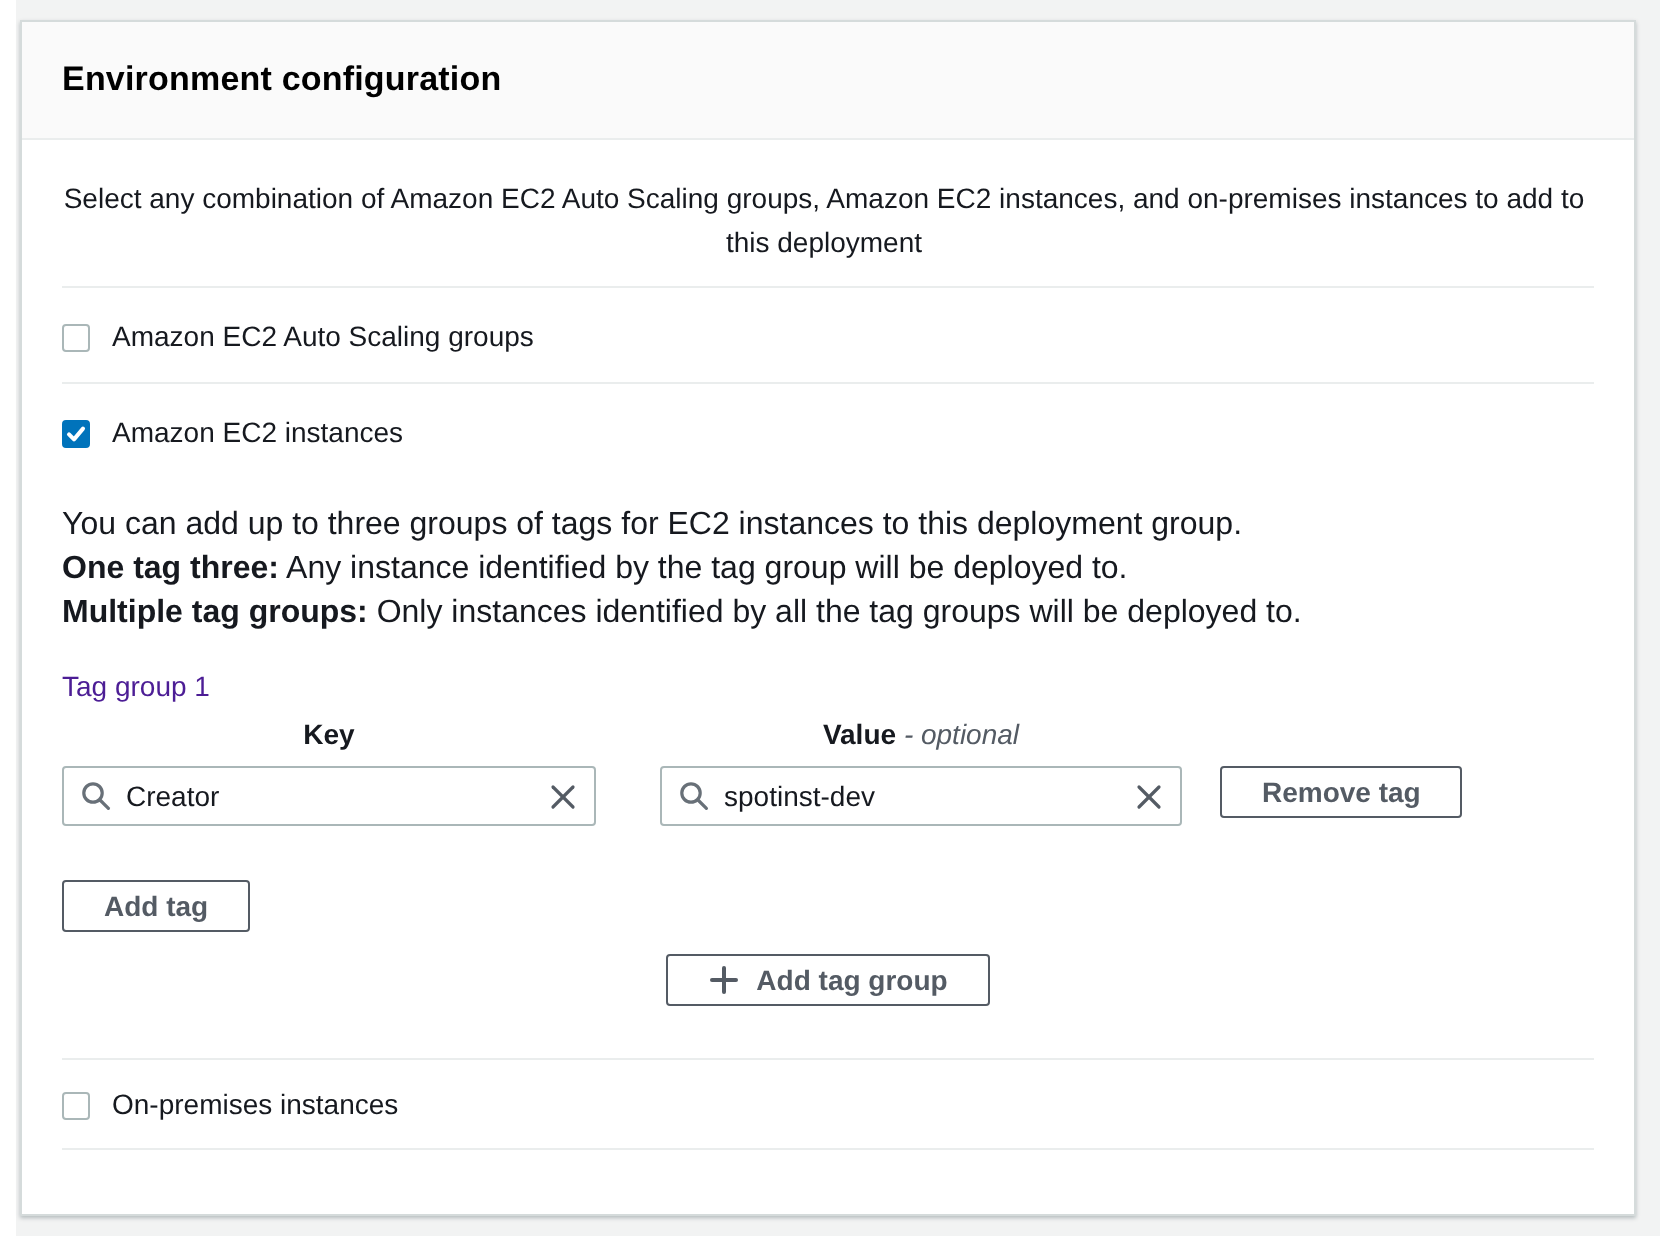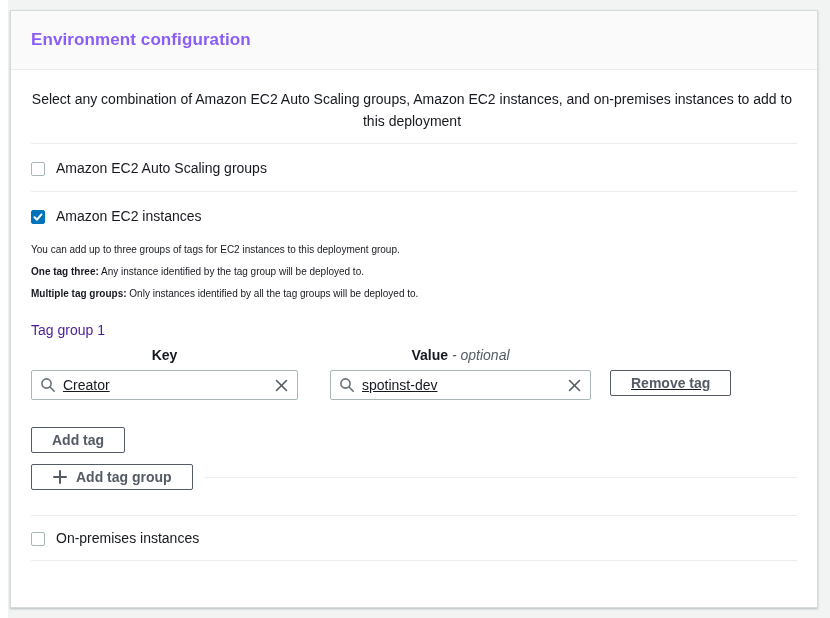--- a/index.html
+++ b/index.html
@@ -28,7 +28,7 @@
     display: flex; align-items: center;
     padding: 0 20px;
   }
-  .card-title { font-size: 17px; font-weight: bold; color: #8b5cf6; letter-spacing: 0.1px; }
+  .card-title { font-size: 17px; font-weight: bold; color: #000000; letter-spacing: 0.1px; }
   .card-body { padding: 18px 20px 0 20px; }
 
   .desc { font-size: 14px; line-height: 22px; max-width: 762px; text-align: center; }

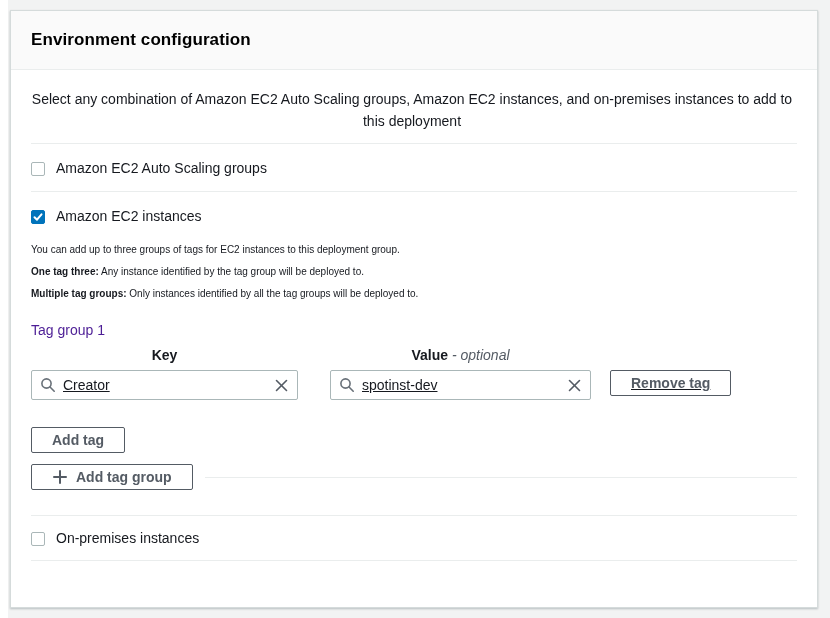--- a/index.html
+++ b/index.html
@@ -49,7 +49,7 @@
   .cb svg { display: block; }
   .cb-label { font-size: 14px; color: #16191f; }
 
-  .note { font-size: 10px; line-height: 22px; }
+  .note { margin-top: 13px; font-size: 16px; line-height: 22px; }
   .note b { font-weight: bold; }
 
   .tag-group-title { margin-top: 17px; font-size: 14px; color: #4c1d95; }

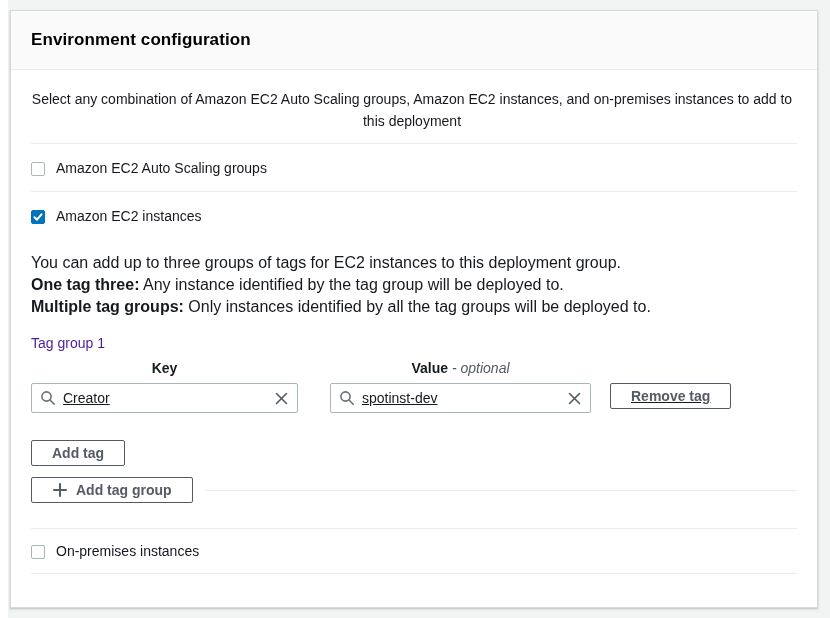--- a/index.html
+++ b/index.html
@@ -56,7 +56,7 @@
 
   .form-row { display: flex; align-items: flex-start; }
   .labels-row { margin-top: 8px; text-align: center; }
-  .fields-row { margin-top: 6px; text-decoration: underline; }
+  .fields-row { margin-top: 6px; }
   .col-key { width: 267px; margin-right: 32px; }
   .col-value { width: 261px; margin-right: 19px; }
   .field-label { font-size: 14px; font-weight: bold; color: #16191f; }

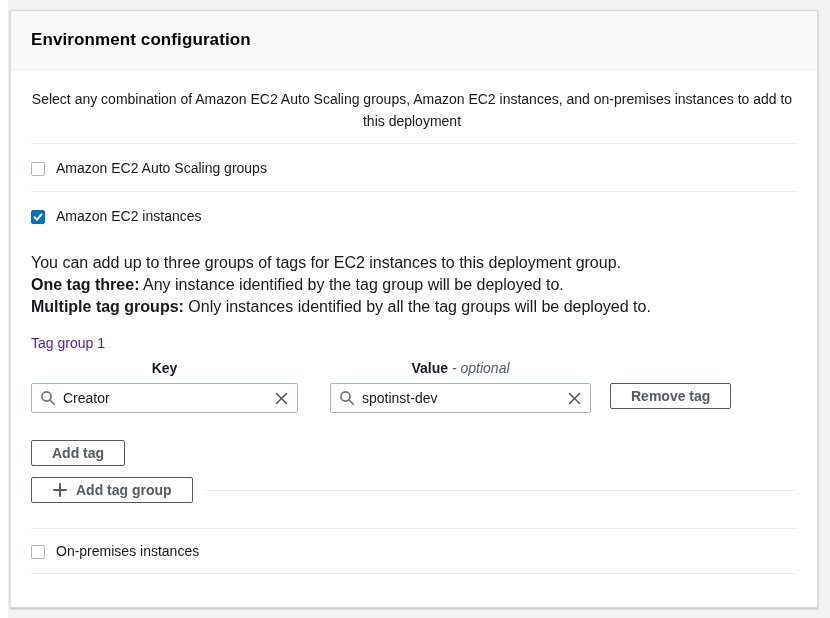--- a/index.html
+++ b/index.html
@@ -92,7 +92,7 @@
     cursor: pointer; white-space: nowrap;
   }
   .btn-add-tag { margin-top: 27px; }
-  .atg-row { display: flex; align-items: center; margin-top: 11px; }
+  .atg-row { display: flex; align-items: center; margin-top: 11px; flex-direction: column; }
   .btn-add-tag-group .plus { margin-right: 8px; display: inline-flex; }
   .atg-line { flex: 1; border-top: 1px solid #eaeded; margin-left: 12px; }
 </style>

